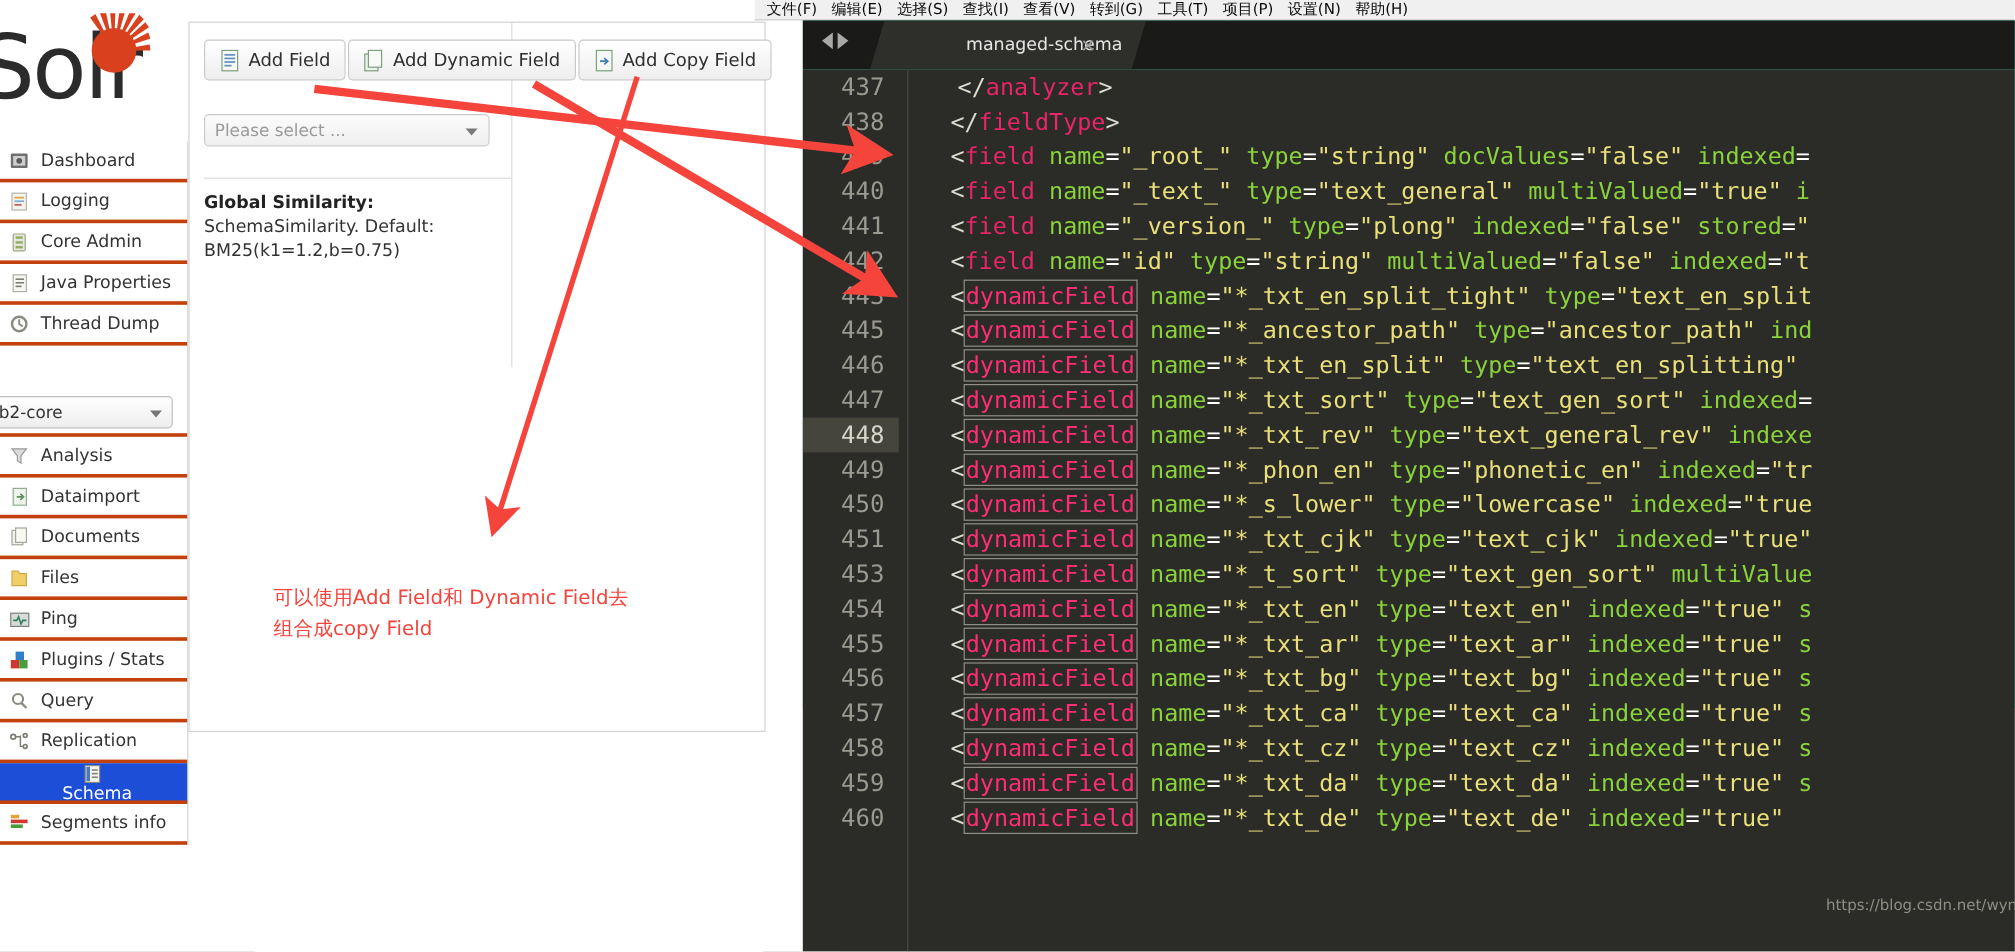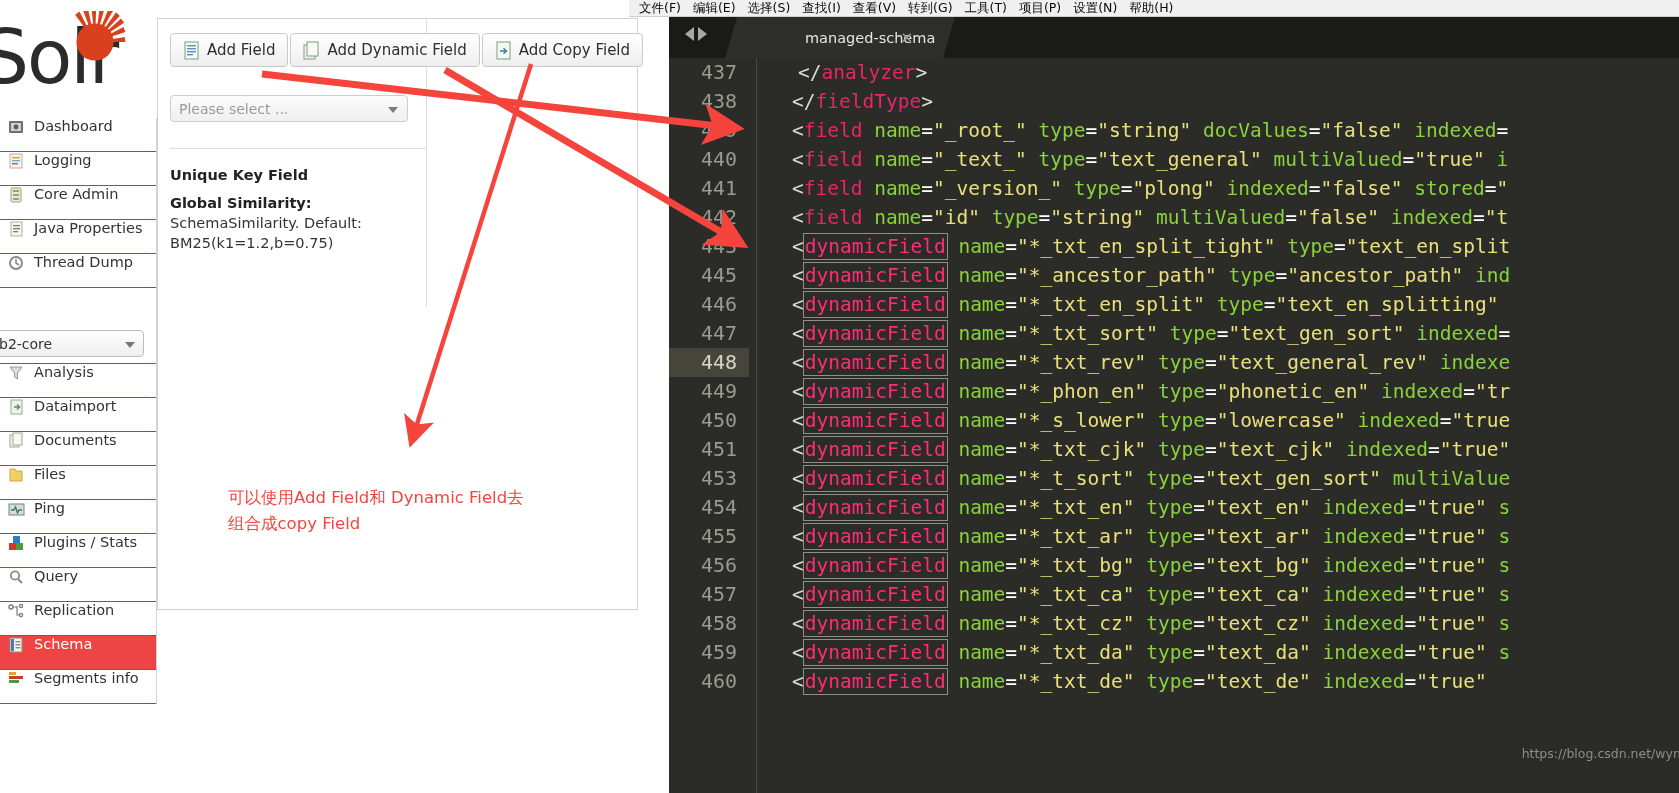--- a/index.html
+++ b/index.html
@@ -24,8 +24,8 @@
 
   #sidebar { position: absolute; left: 0; top: 118px; width: 157px; border-right: 1px solid #d3d3d3; }
   .side-row {
-    position: relative; height: 34px; display: flex; align-items: flex-start;
-    border-bottom: 1px solid #c2410c; padding-left: 6px; font-size: 14.5px; color: #333;
+    position: relative; height: 34px; display: flex; align-items: center;
+    border-bottom: 3px solid #c2410c; padding-left: 6px; font-size: 14.5px; color: #333;
   }
   .side-row .ico { width: 22px; height: 18px; margin-right: 6px; position: relative; flex: 0 0 auto; }
   .side-row .lbl { white-space: nowrap; }

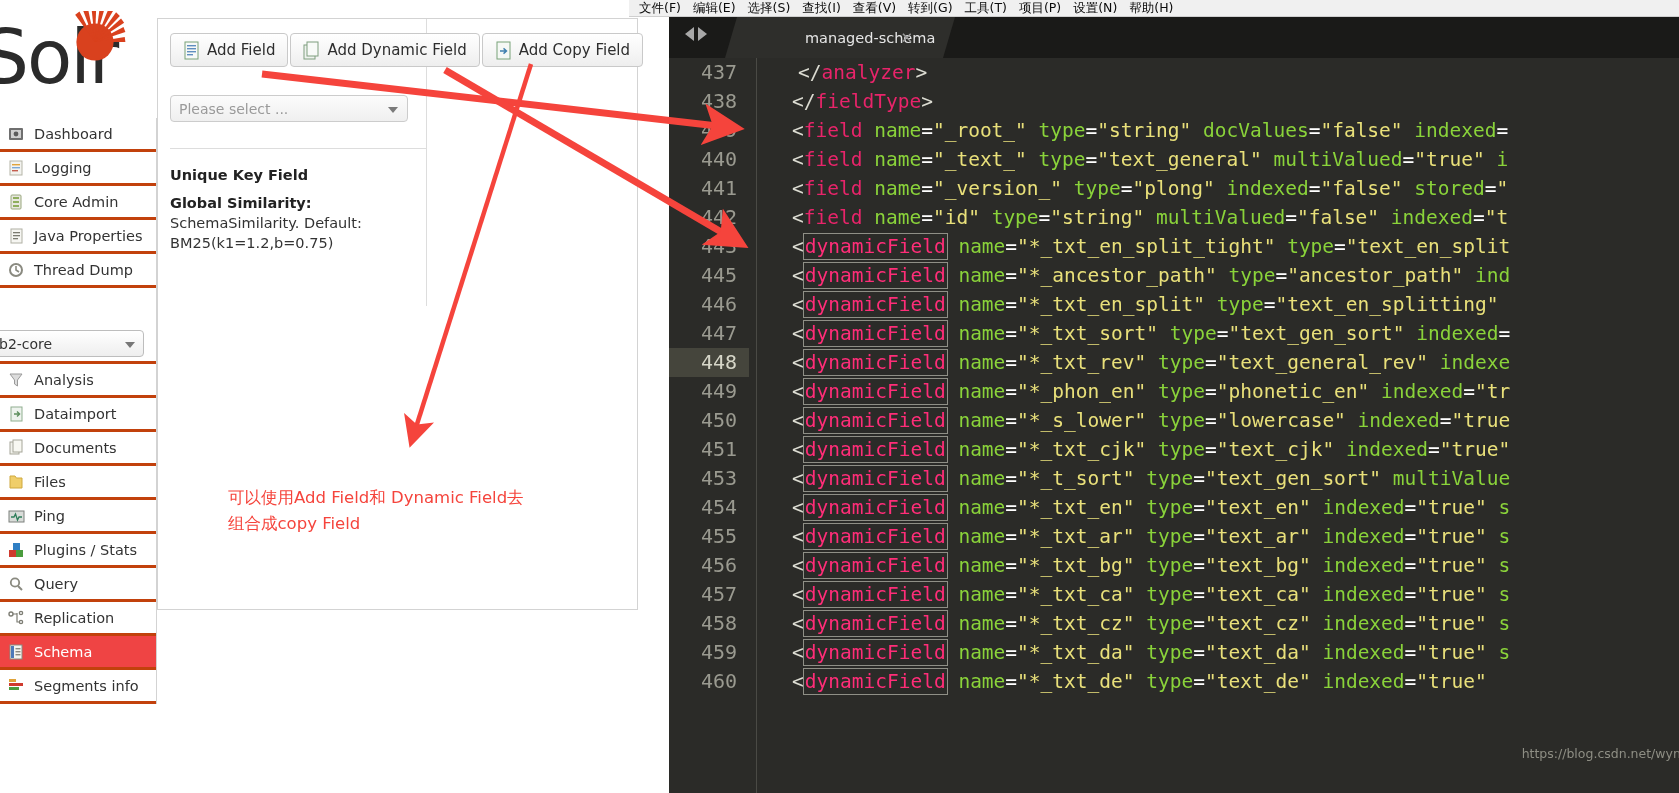--- a/index.html
+++ b/index.html
@@ -397,7 +397,6 @@
 
         <div id="divider"></div>
 
-        <div id="uk-title">Unique Key Field</div>
 
         <div id="gs-title">Global Similarity:</div>
         <div class="gs-line">SchemaSimilarity. Default:</div>

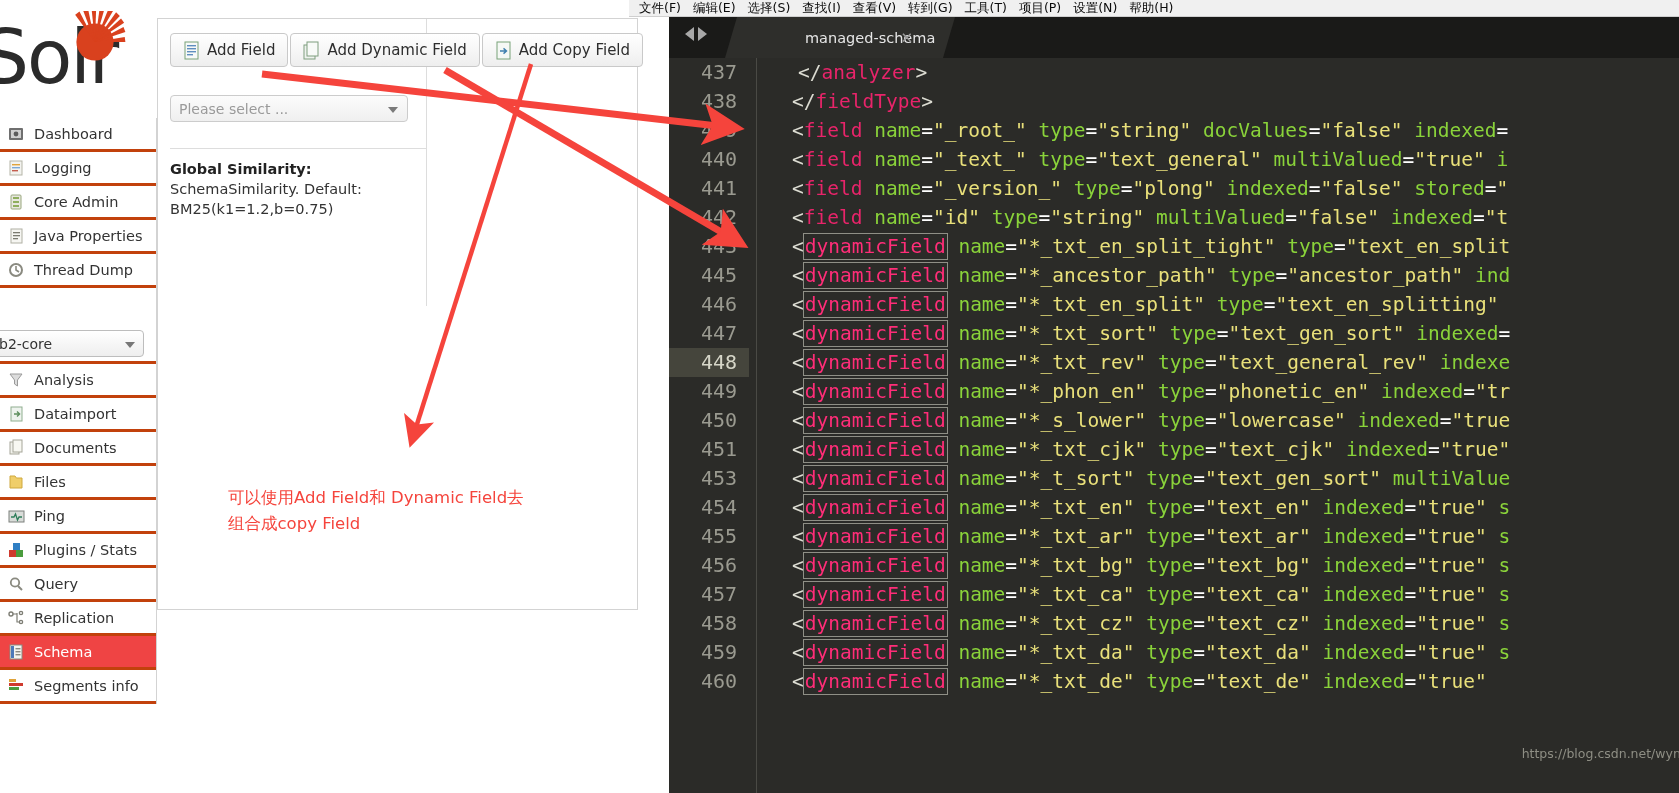--- a/index.html
+++ b/index.html
@@ -29,7 +29,7 @@
   }
   .side-row .ico { width: 22px; height: 18px; margin-right: 6px; position: relative; flex: 0 0 auto; }
   .side-row .lbl { white-space: nowrap; }
-  .side-row.active { background: #ef4444; }
+  .side-row.active { background: #1d4ed8; flex-direction: column; }
   .side-row.active .lbl { color: #ffffff; }
 
   #core-select {

